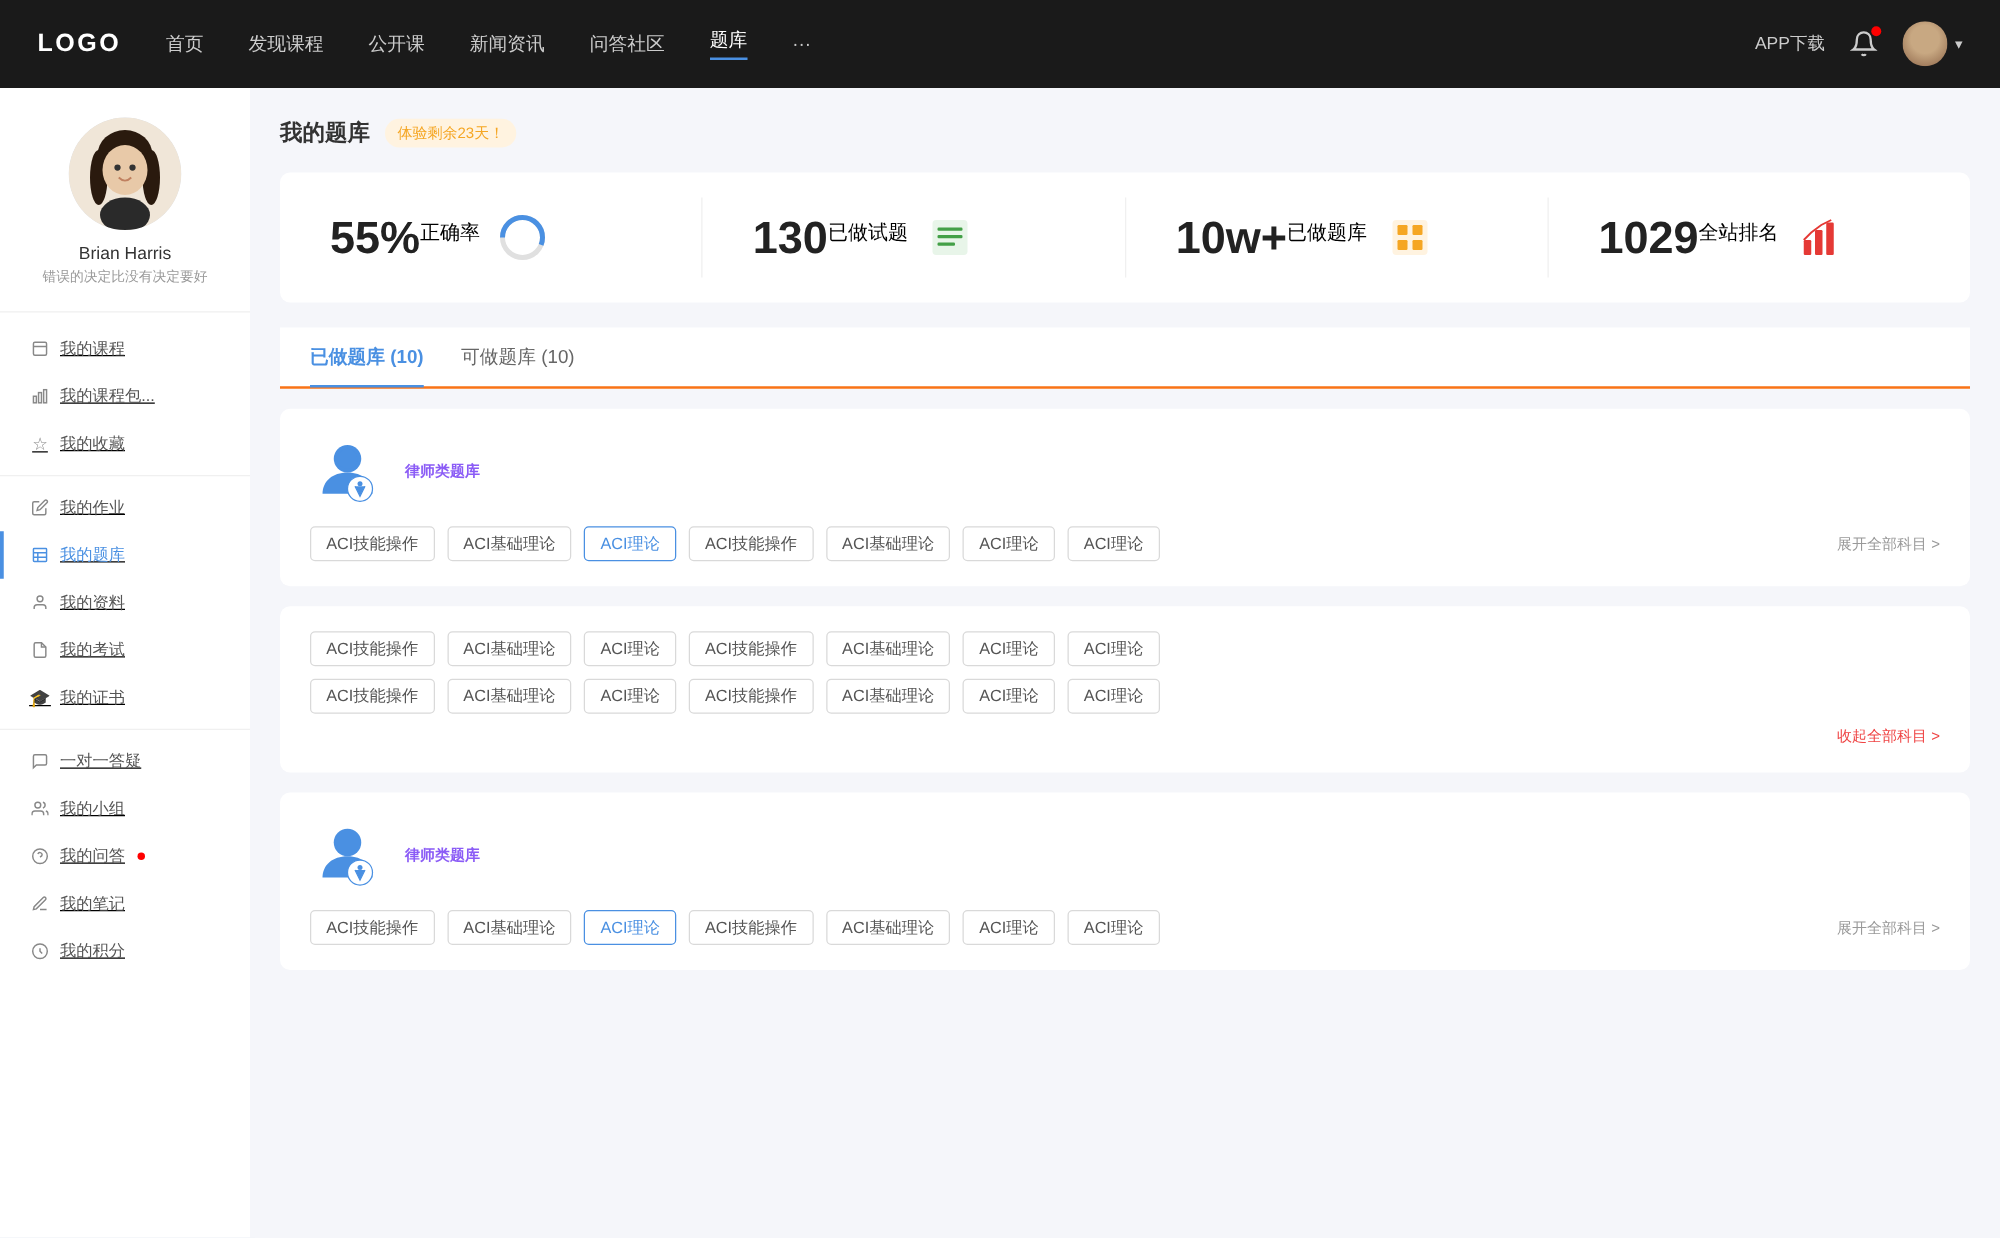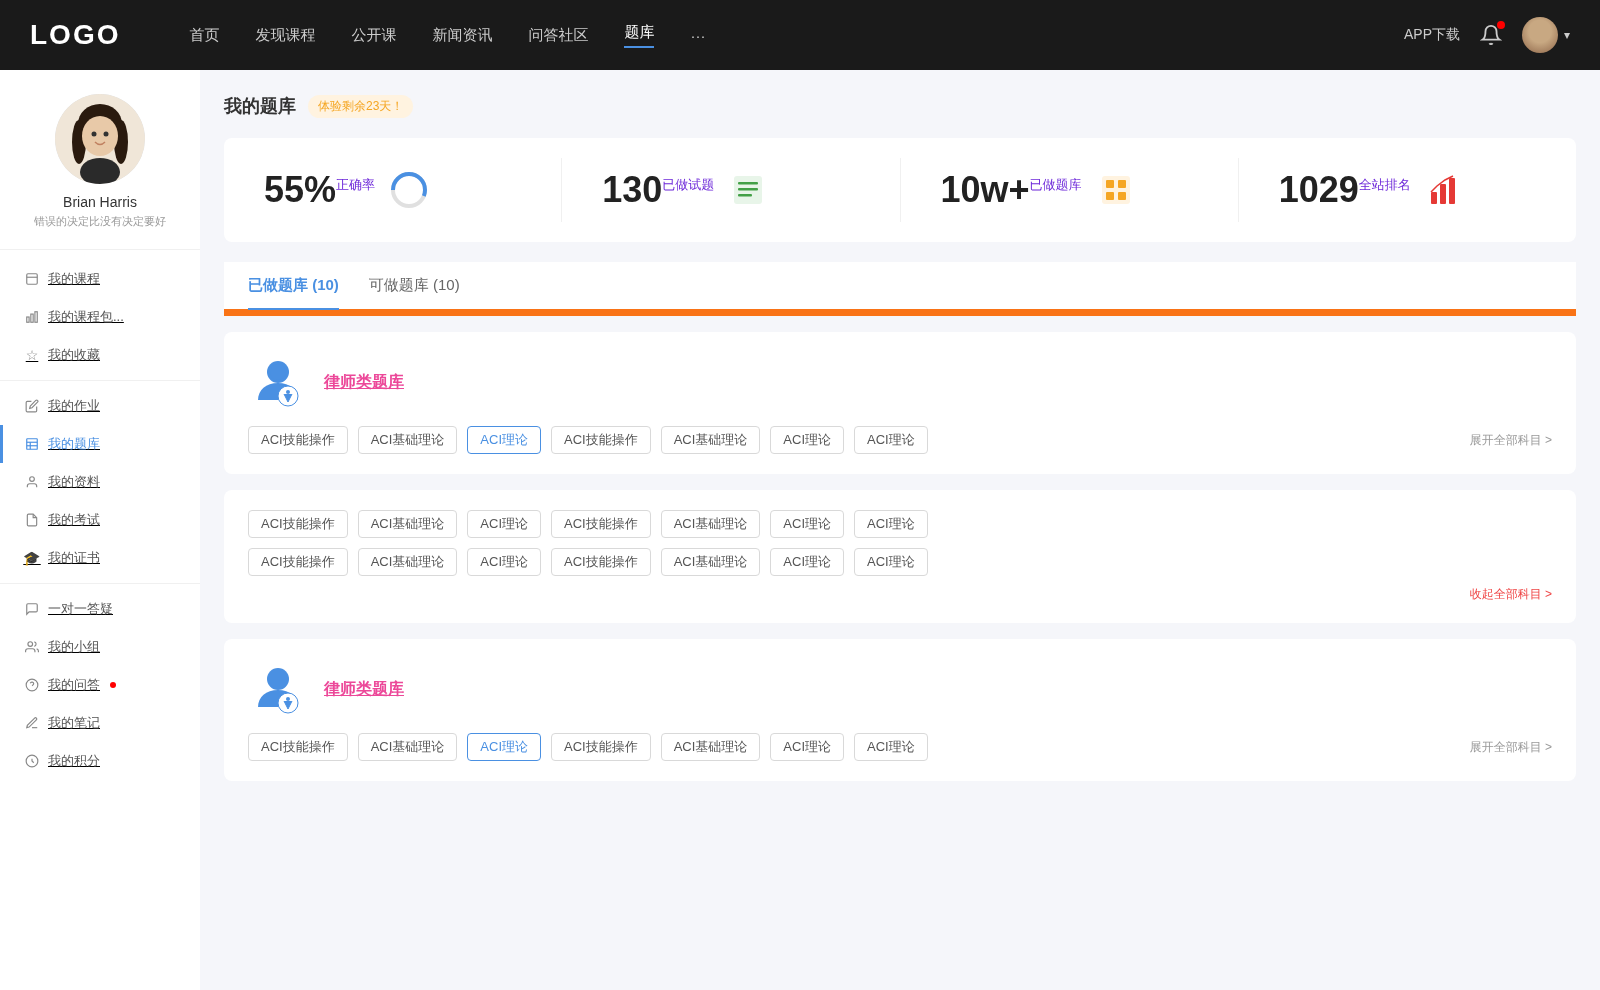--- a/index.html
+++ b/index.html
@@ -17,10 +17,10 @@
     }
     .header-logo {
       color: white;
-      font-size: 28px;
+      font-size: 20px;
       font-weight: bold;
       letter-spacing: 2px;
-      margin-right: 69px;
+      margin-right: 36px;
     }
     .header-nav {
       display: flex;

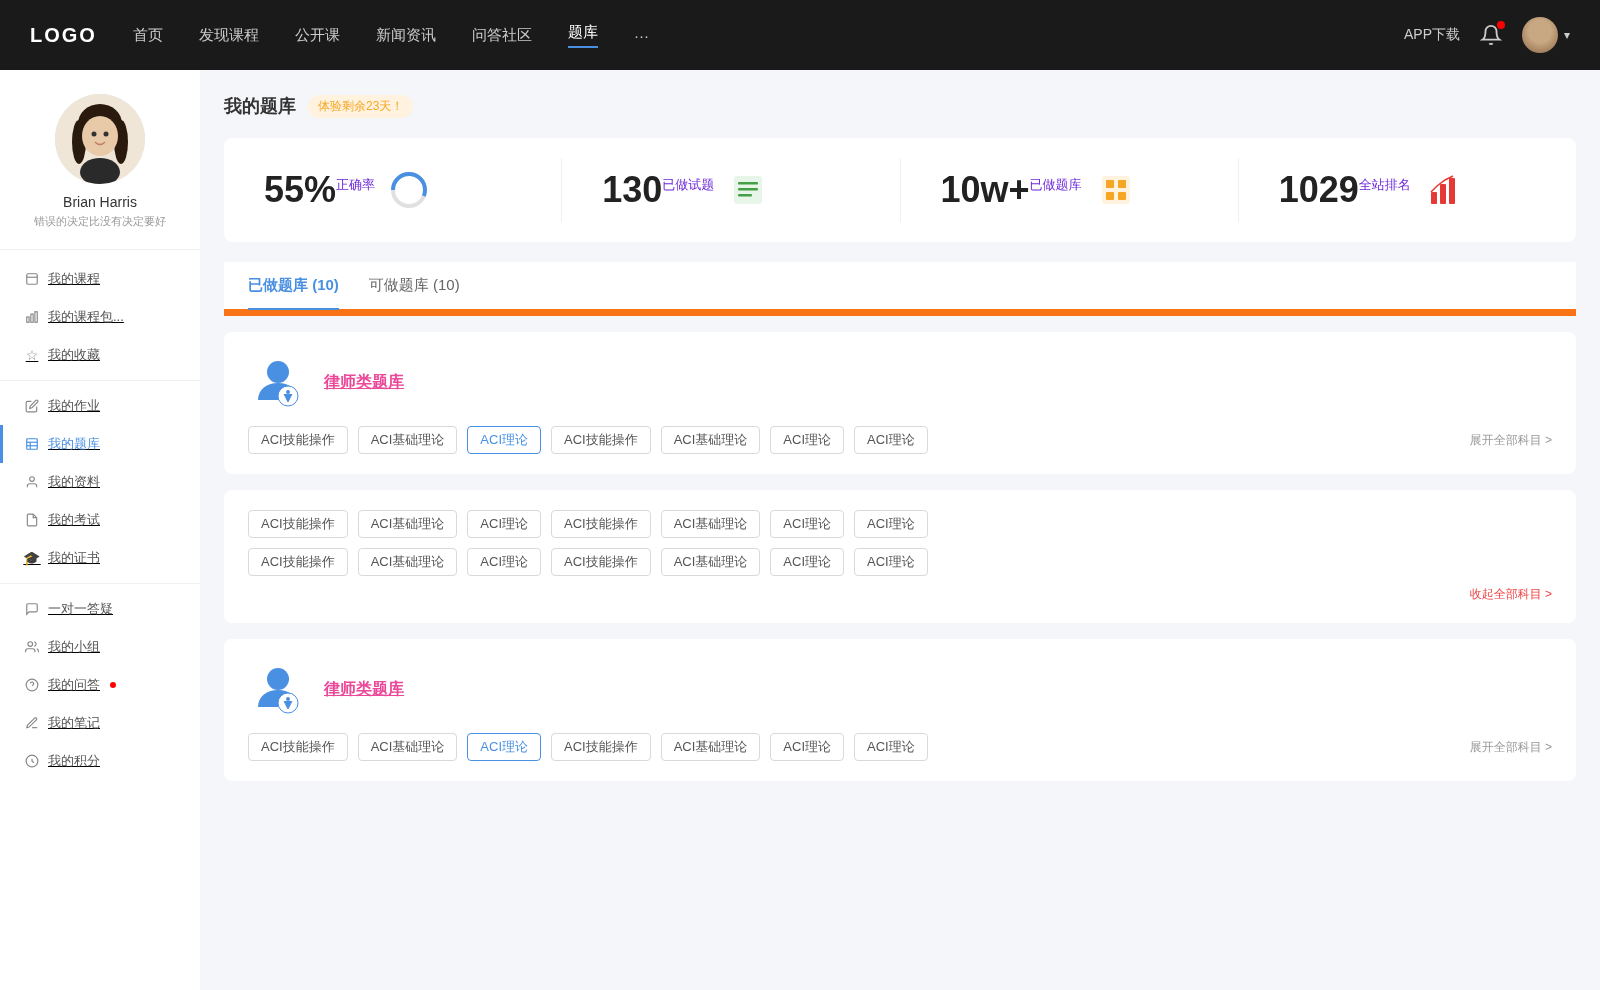--- a/index.html
+++ b/index.html
@@ -229,8 +229,8 @@
       line-height: 1;
     }
     .stat-label {
-      font-size: 13px;
-      color: #6d28d9;
+      font-size: 16px;
+      color: #000000;
       margin-top: 4px;
     }
     .stat-icon {

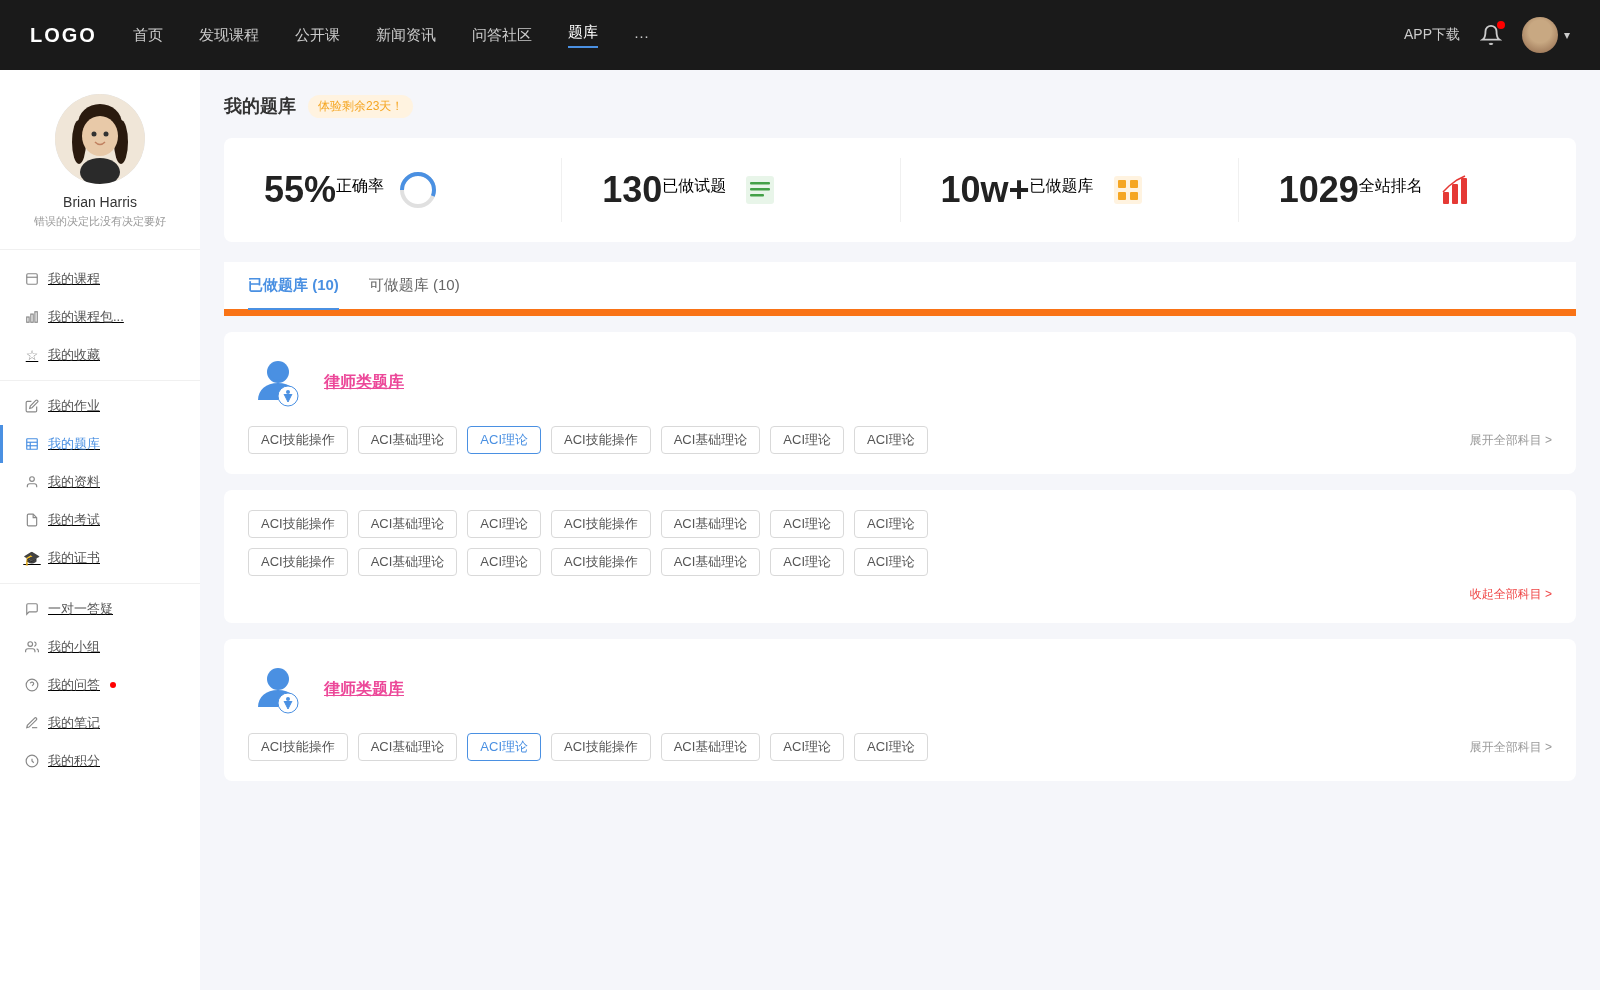--- a/index.html
+++ b/index.html
@@ -244,7 +244,7 @@
       display: flex;
       gap: 30px;
       margin-bottom: 16px;
-      border-bottom: 7px solid #f97316;
+      border-bottom: 2px solid #f97316;
       background: white;
       padding: 0 24px;
     }

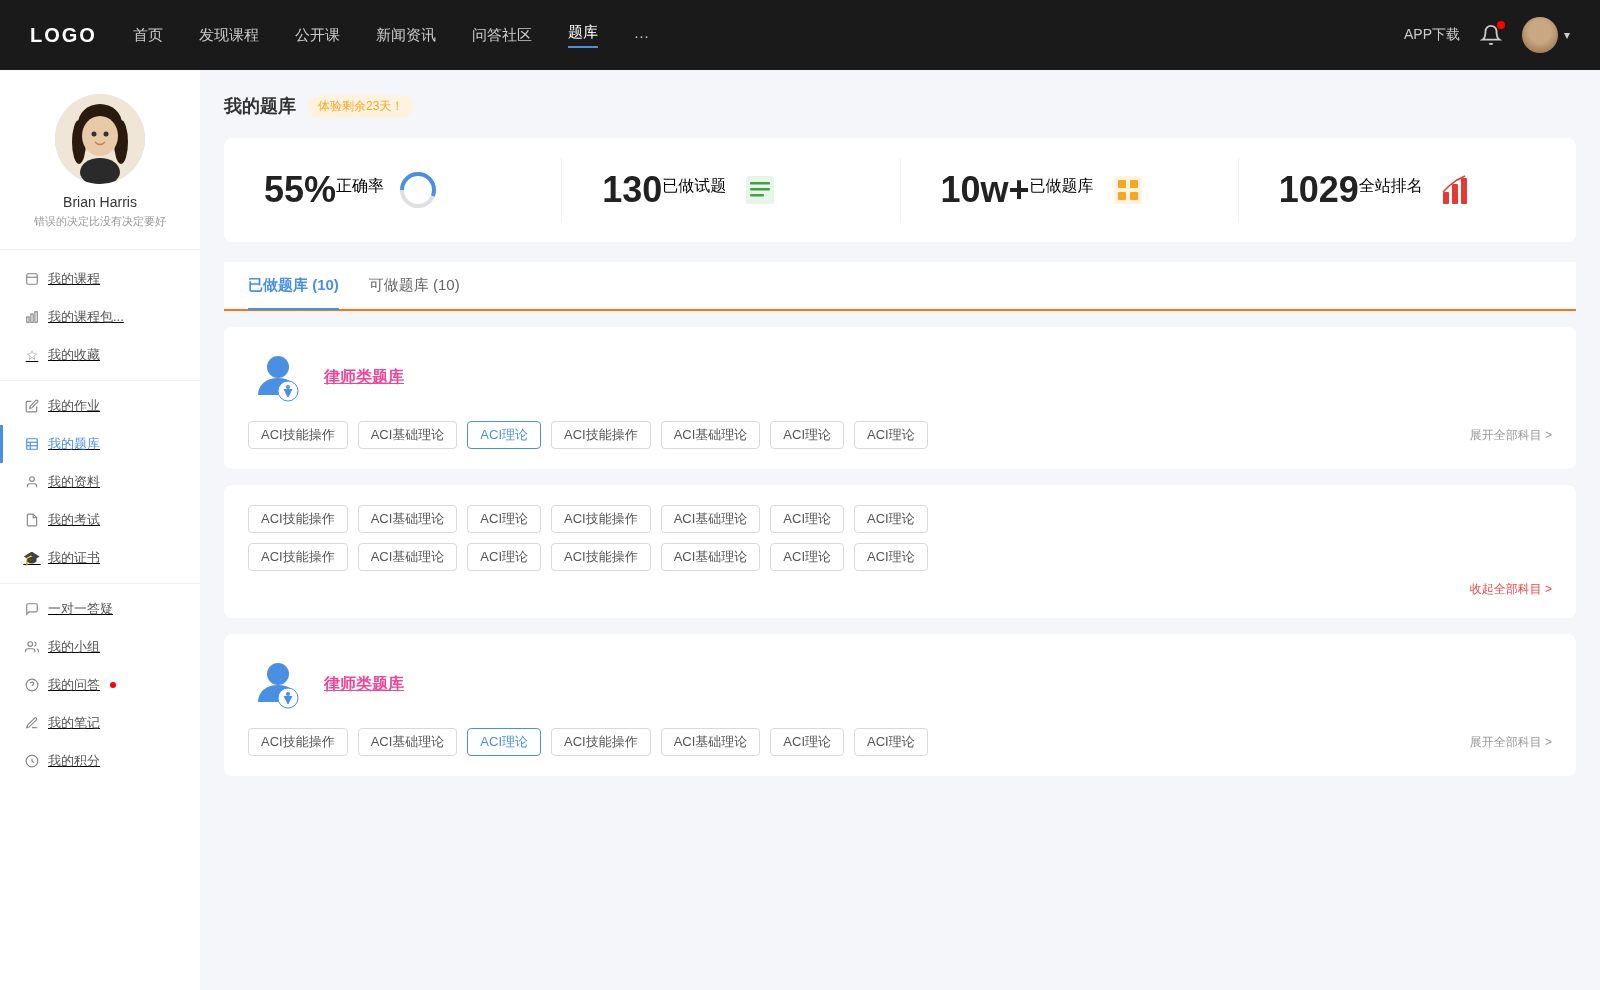--- a/index.html
+++ b/index.html
@@ -286,10 +286,9 @@
       display: flex; align-items: center; justify-content: center;
     }
     .bank-title {
-      font-size: 16px;
+      font-size: 12px;
       font-weight: 600;
-      color: #ec4899;
-      text-decoration: underline;
+      color: #8b5cf6;
     }
     .tags-row {
       display: flex;

